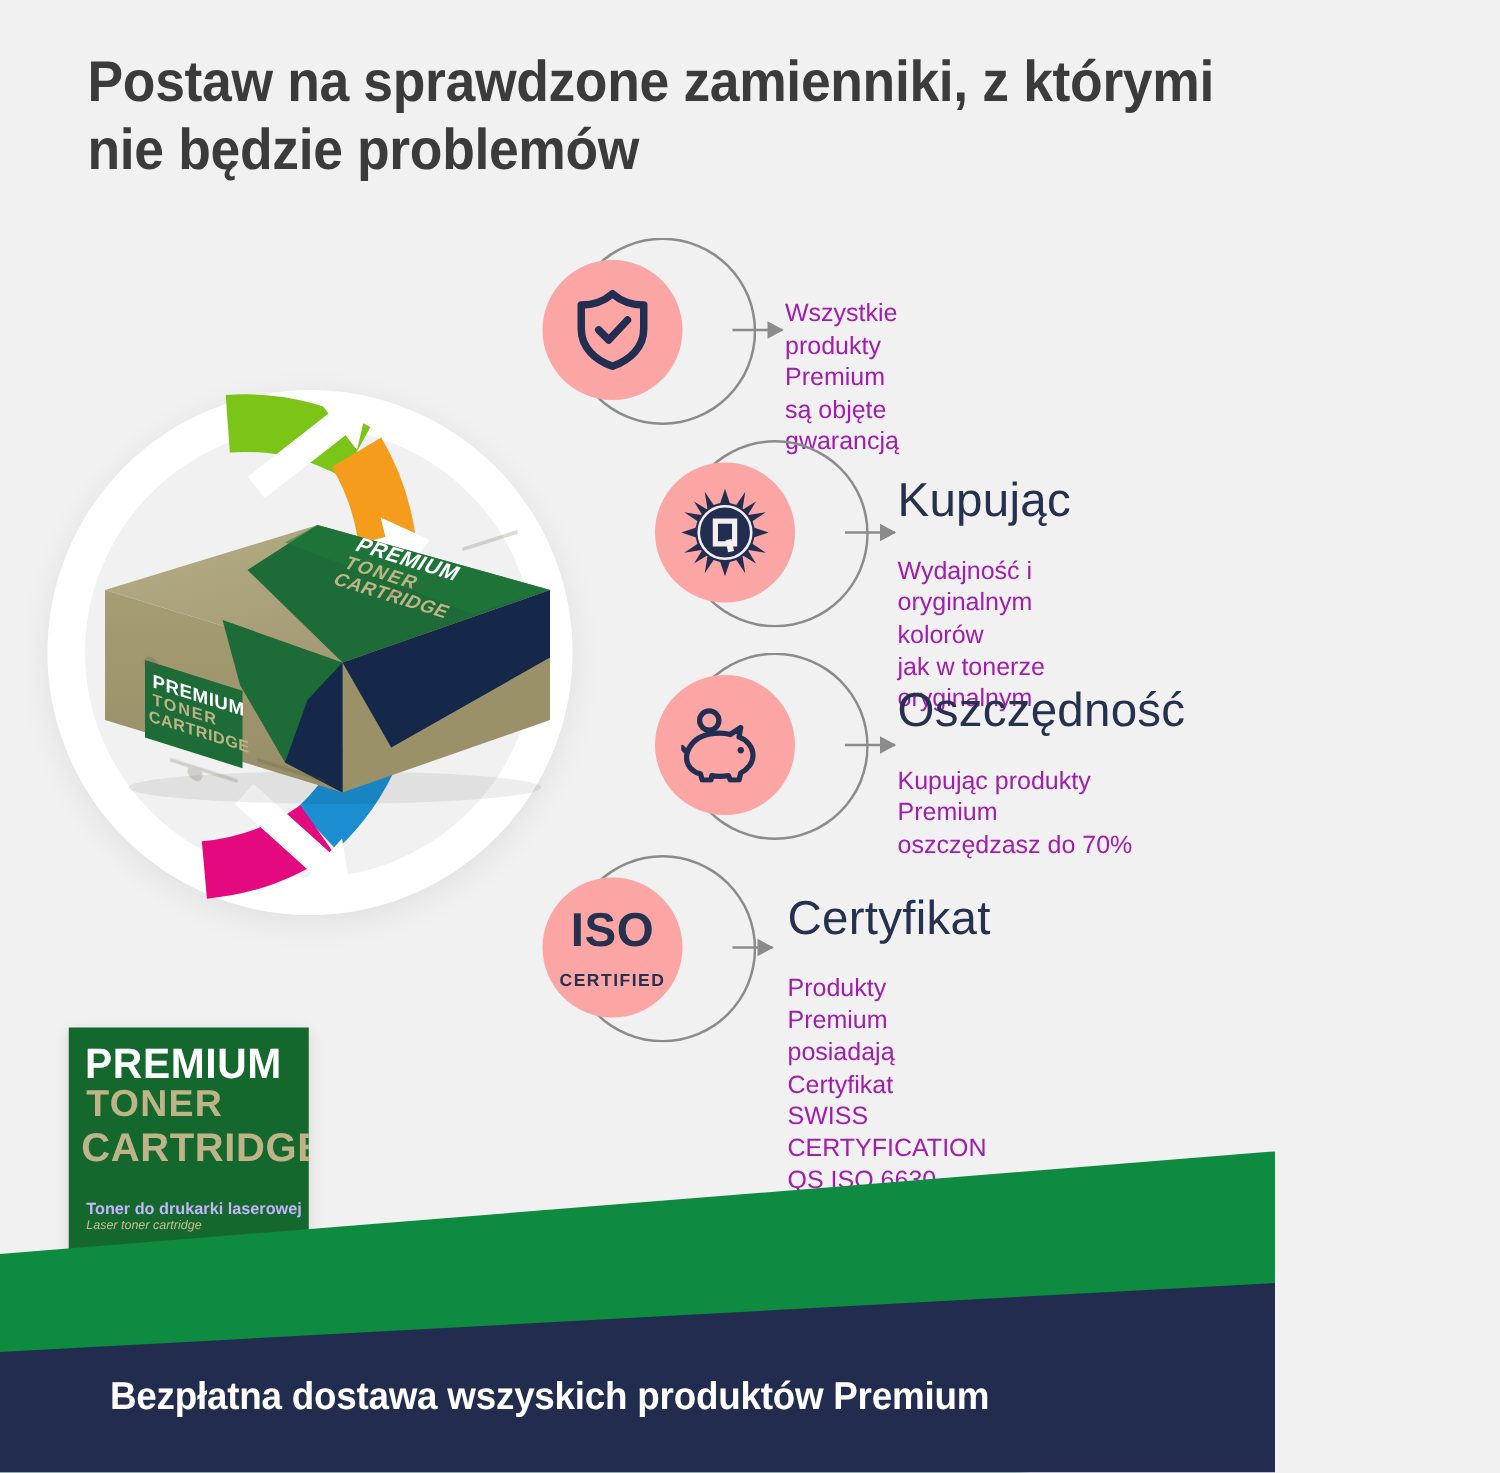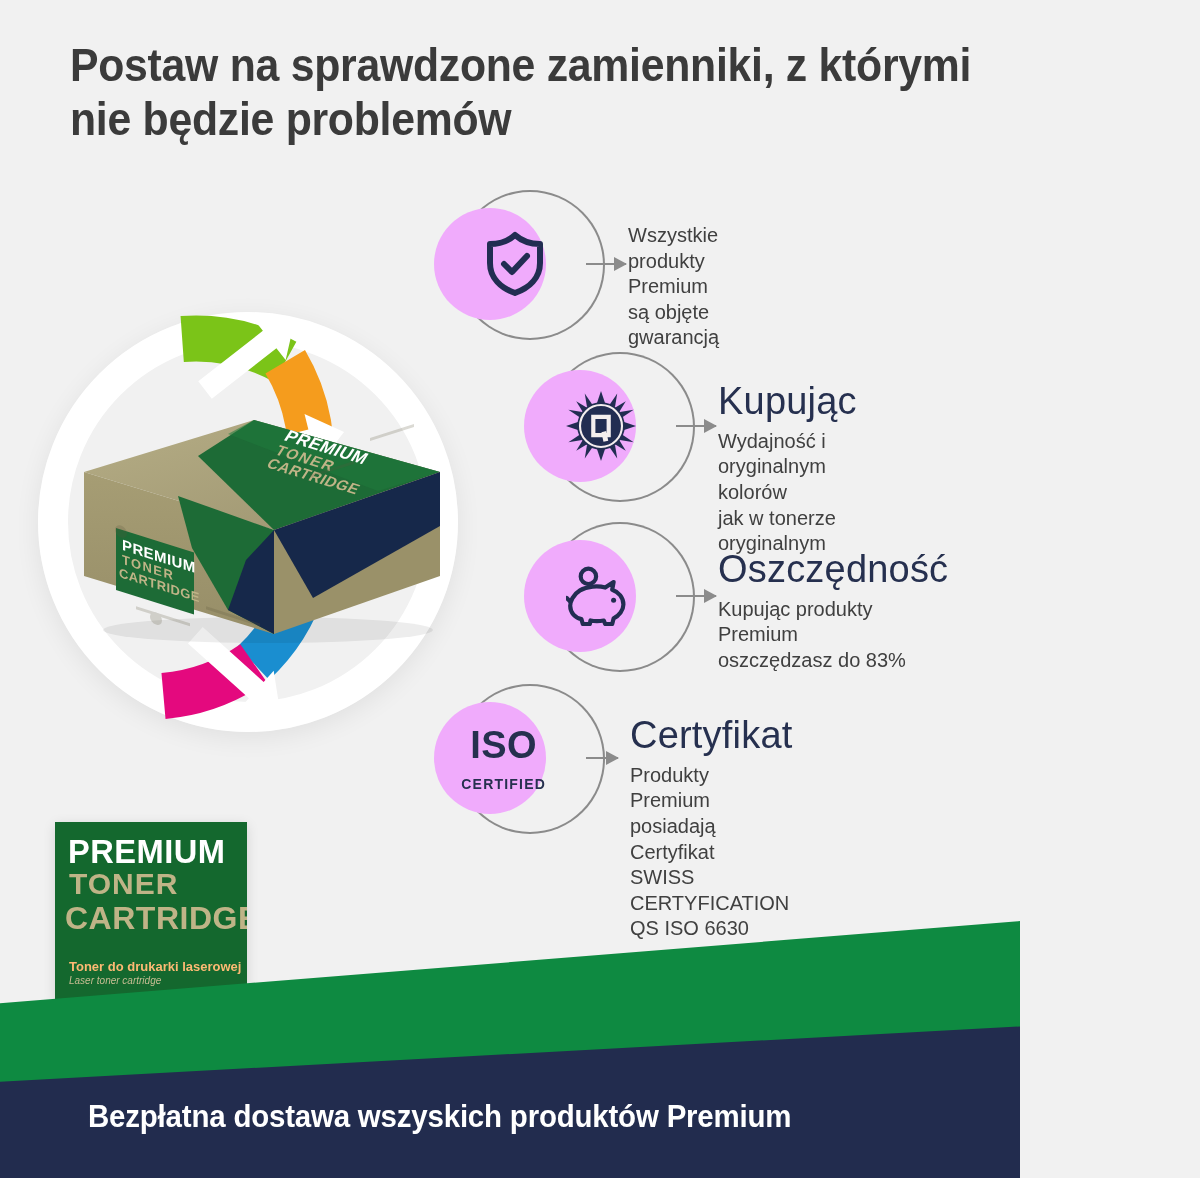--- a/index.html
+++ b/index.html
@@ -95,9 +95,9 @@
   }
   .feat-body {
     font-size: 20px;
-    color: #404040;
+    color: #a21caf;
     line-height: 1.28;
-    margin-top: 7px;
+    margin-top: 23px;
     white-space: pre-line;
   }
 

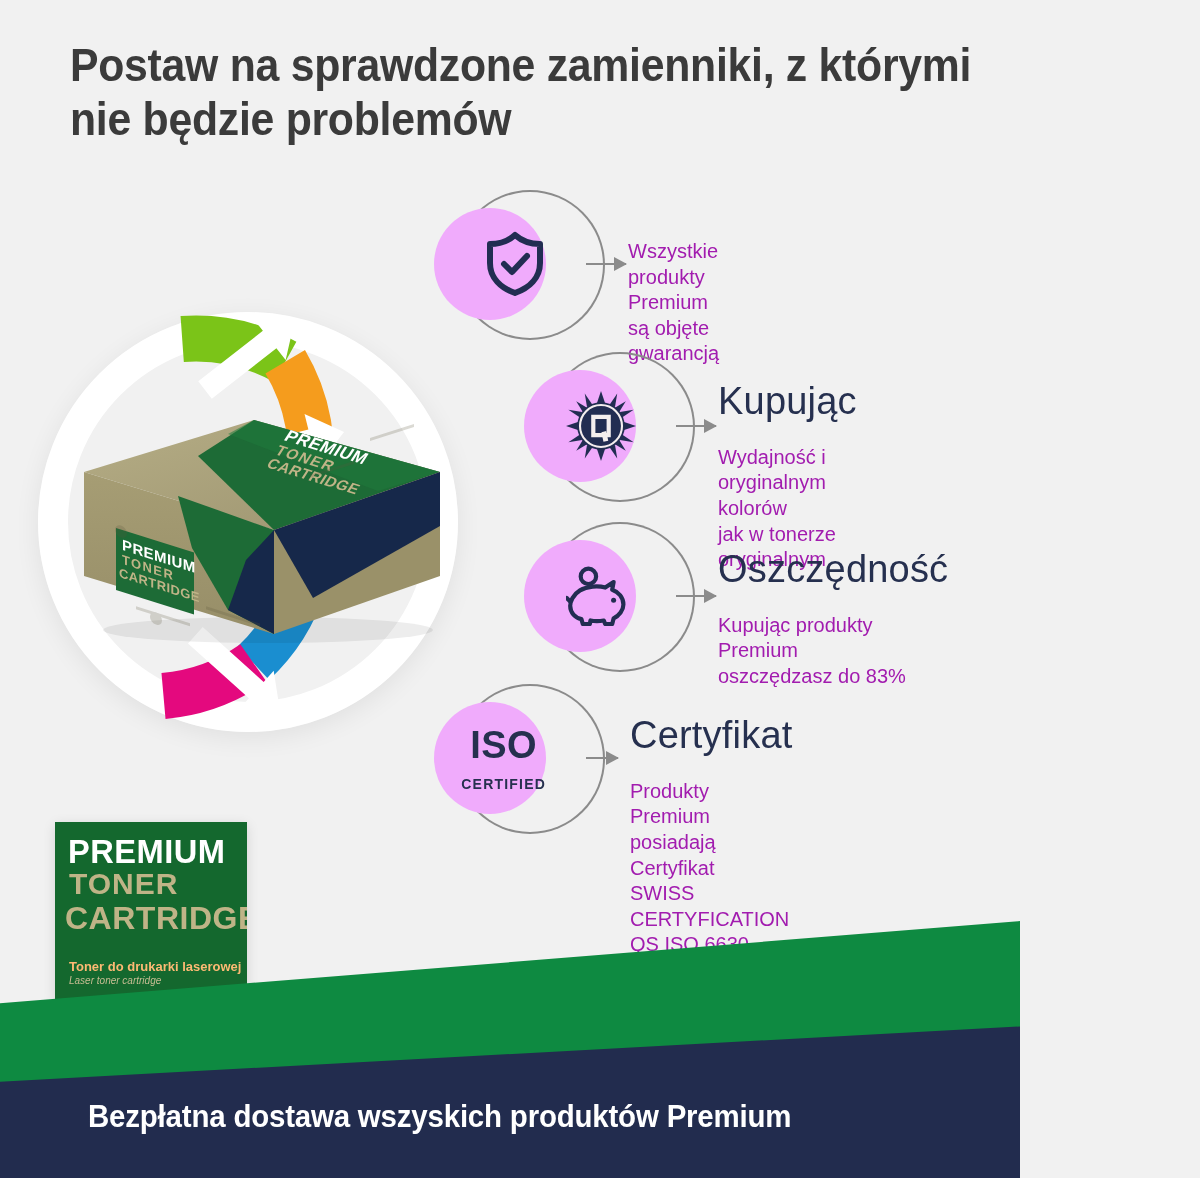--- a/index.html
+++ b/index.html
@@ -438,7 +438,7 @@
     <div class="feat-text" style="left:718px; top:550px;">
       <div class="feat-title">Oszczędność</div>
       <div class="feat-body">Kupując produkty Premium
-oszczędzasz do 83%</div>
+oszczędzasz do 70%</div>
     </div>
   </div>
 

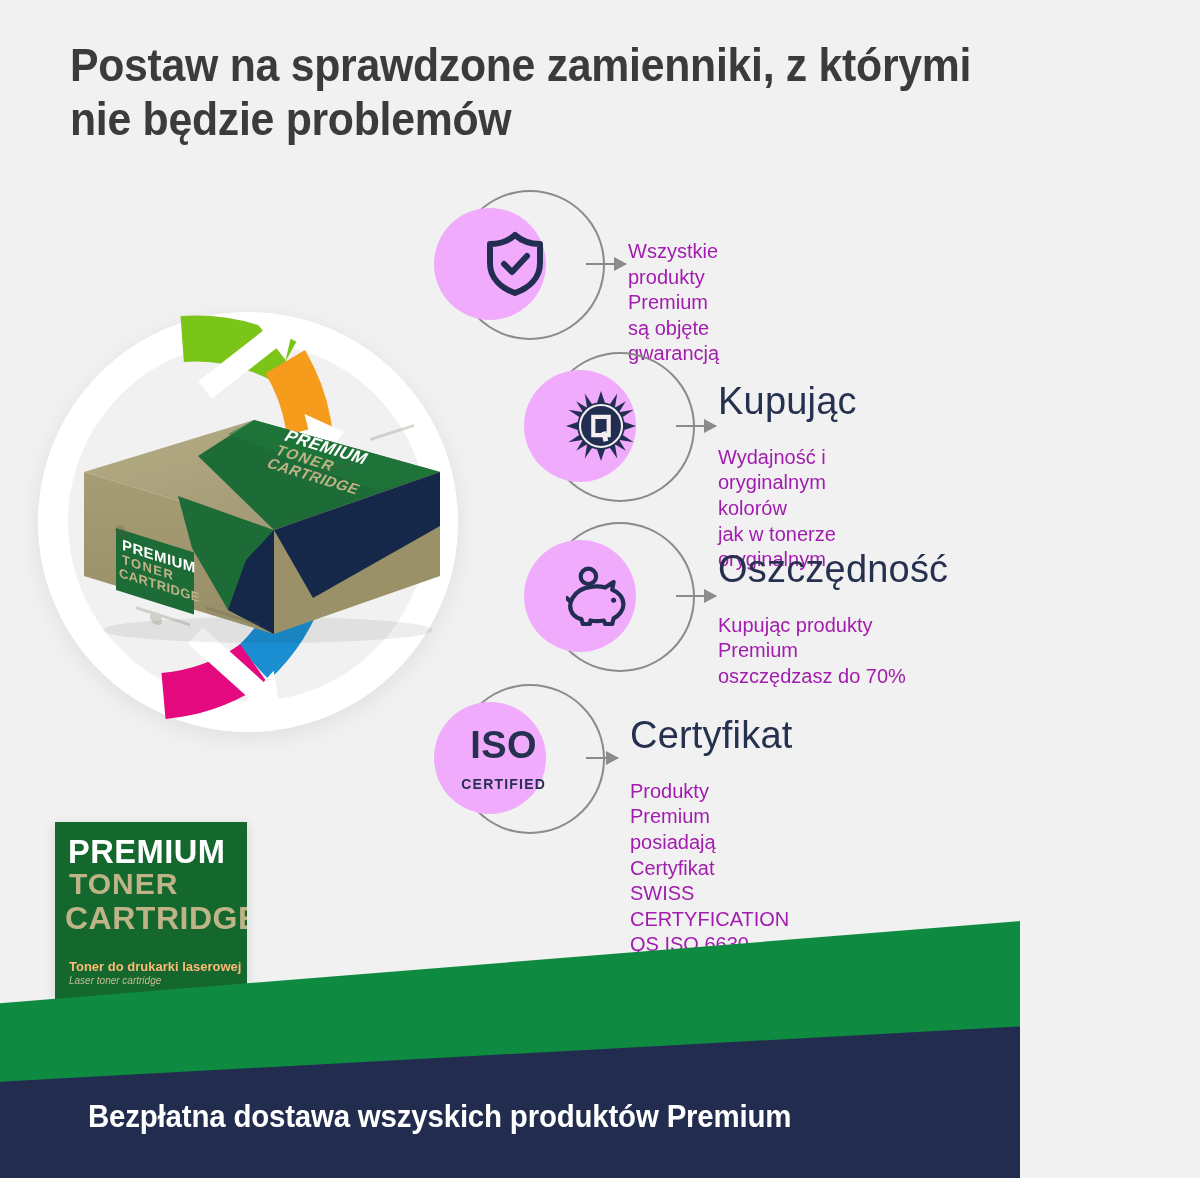--- a/index.html
+++ b/index.html
@@ -49,10 +49,10 @@
     width: 112px;
     height: 112px;
     border-radius: 50%;
-    background: #f0abfc;
+    background: #fca5a5;
     display: flex;
     align-items: center;
-    justify-content: flex-end;
+    justify-content: center;
   }
   .feat-arc {
     position: absolute;

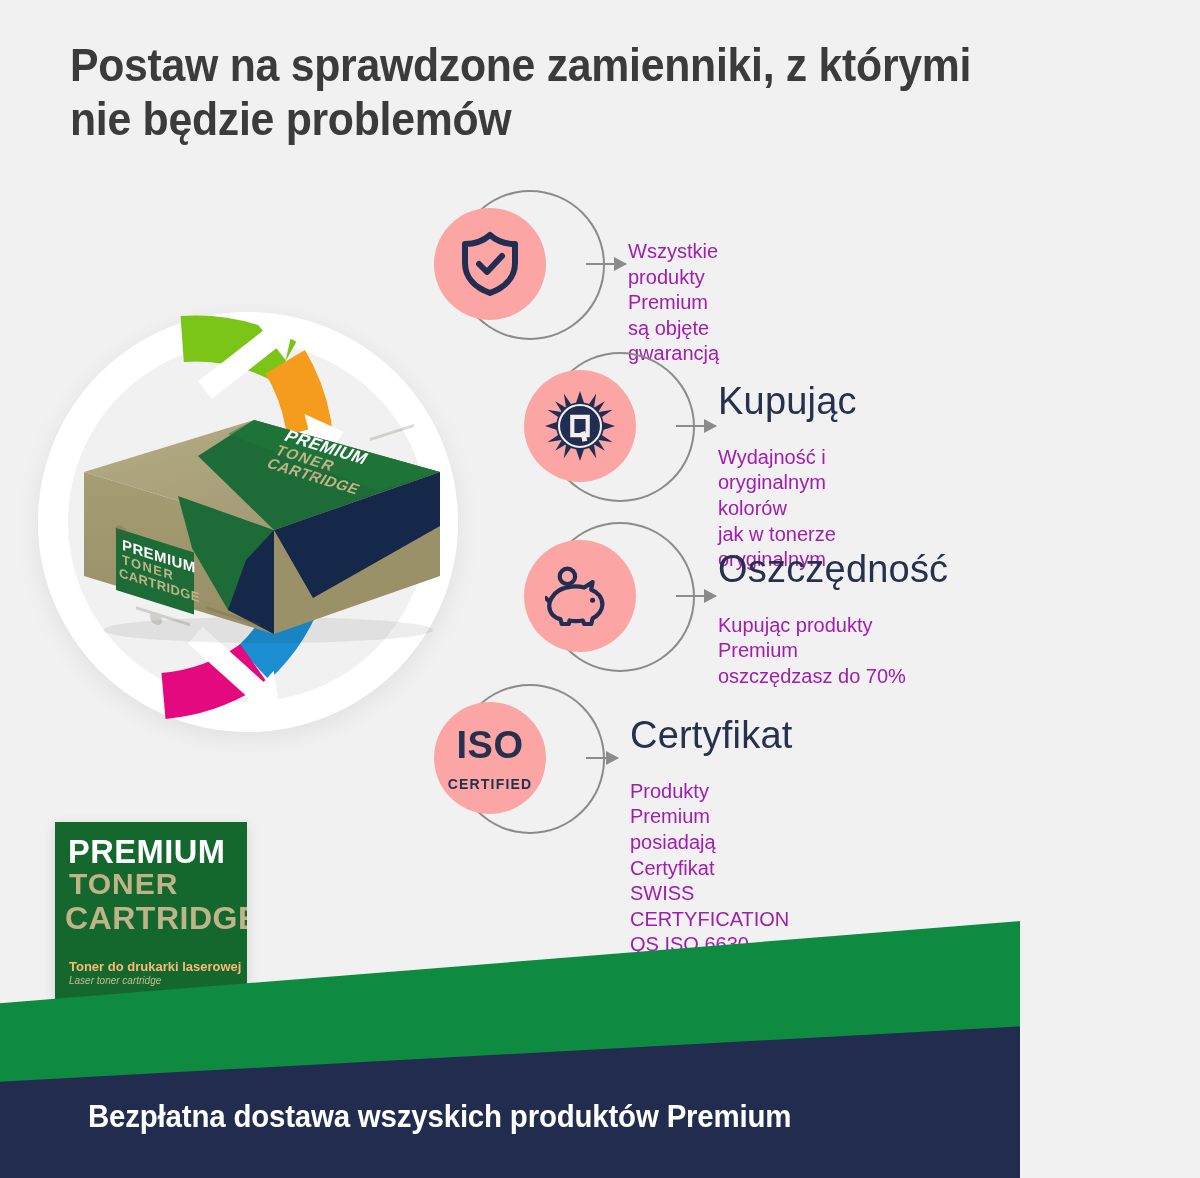--- a/index.html
+++ b/index.html
@@ -206,7 +206,7 @@
     top: 138px;
     font-size: 13px;
     font-weight: 700;
-    color: #fdba74;
+    color: #c4b5fd;
     line-height: 1;
   }
   .logo-tag2 {

